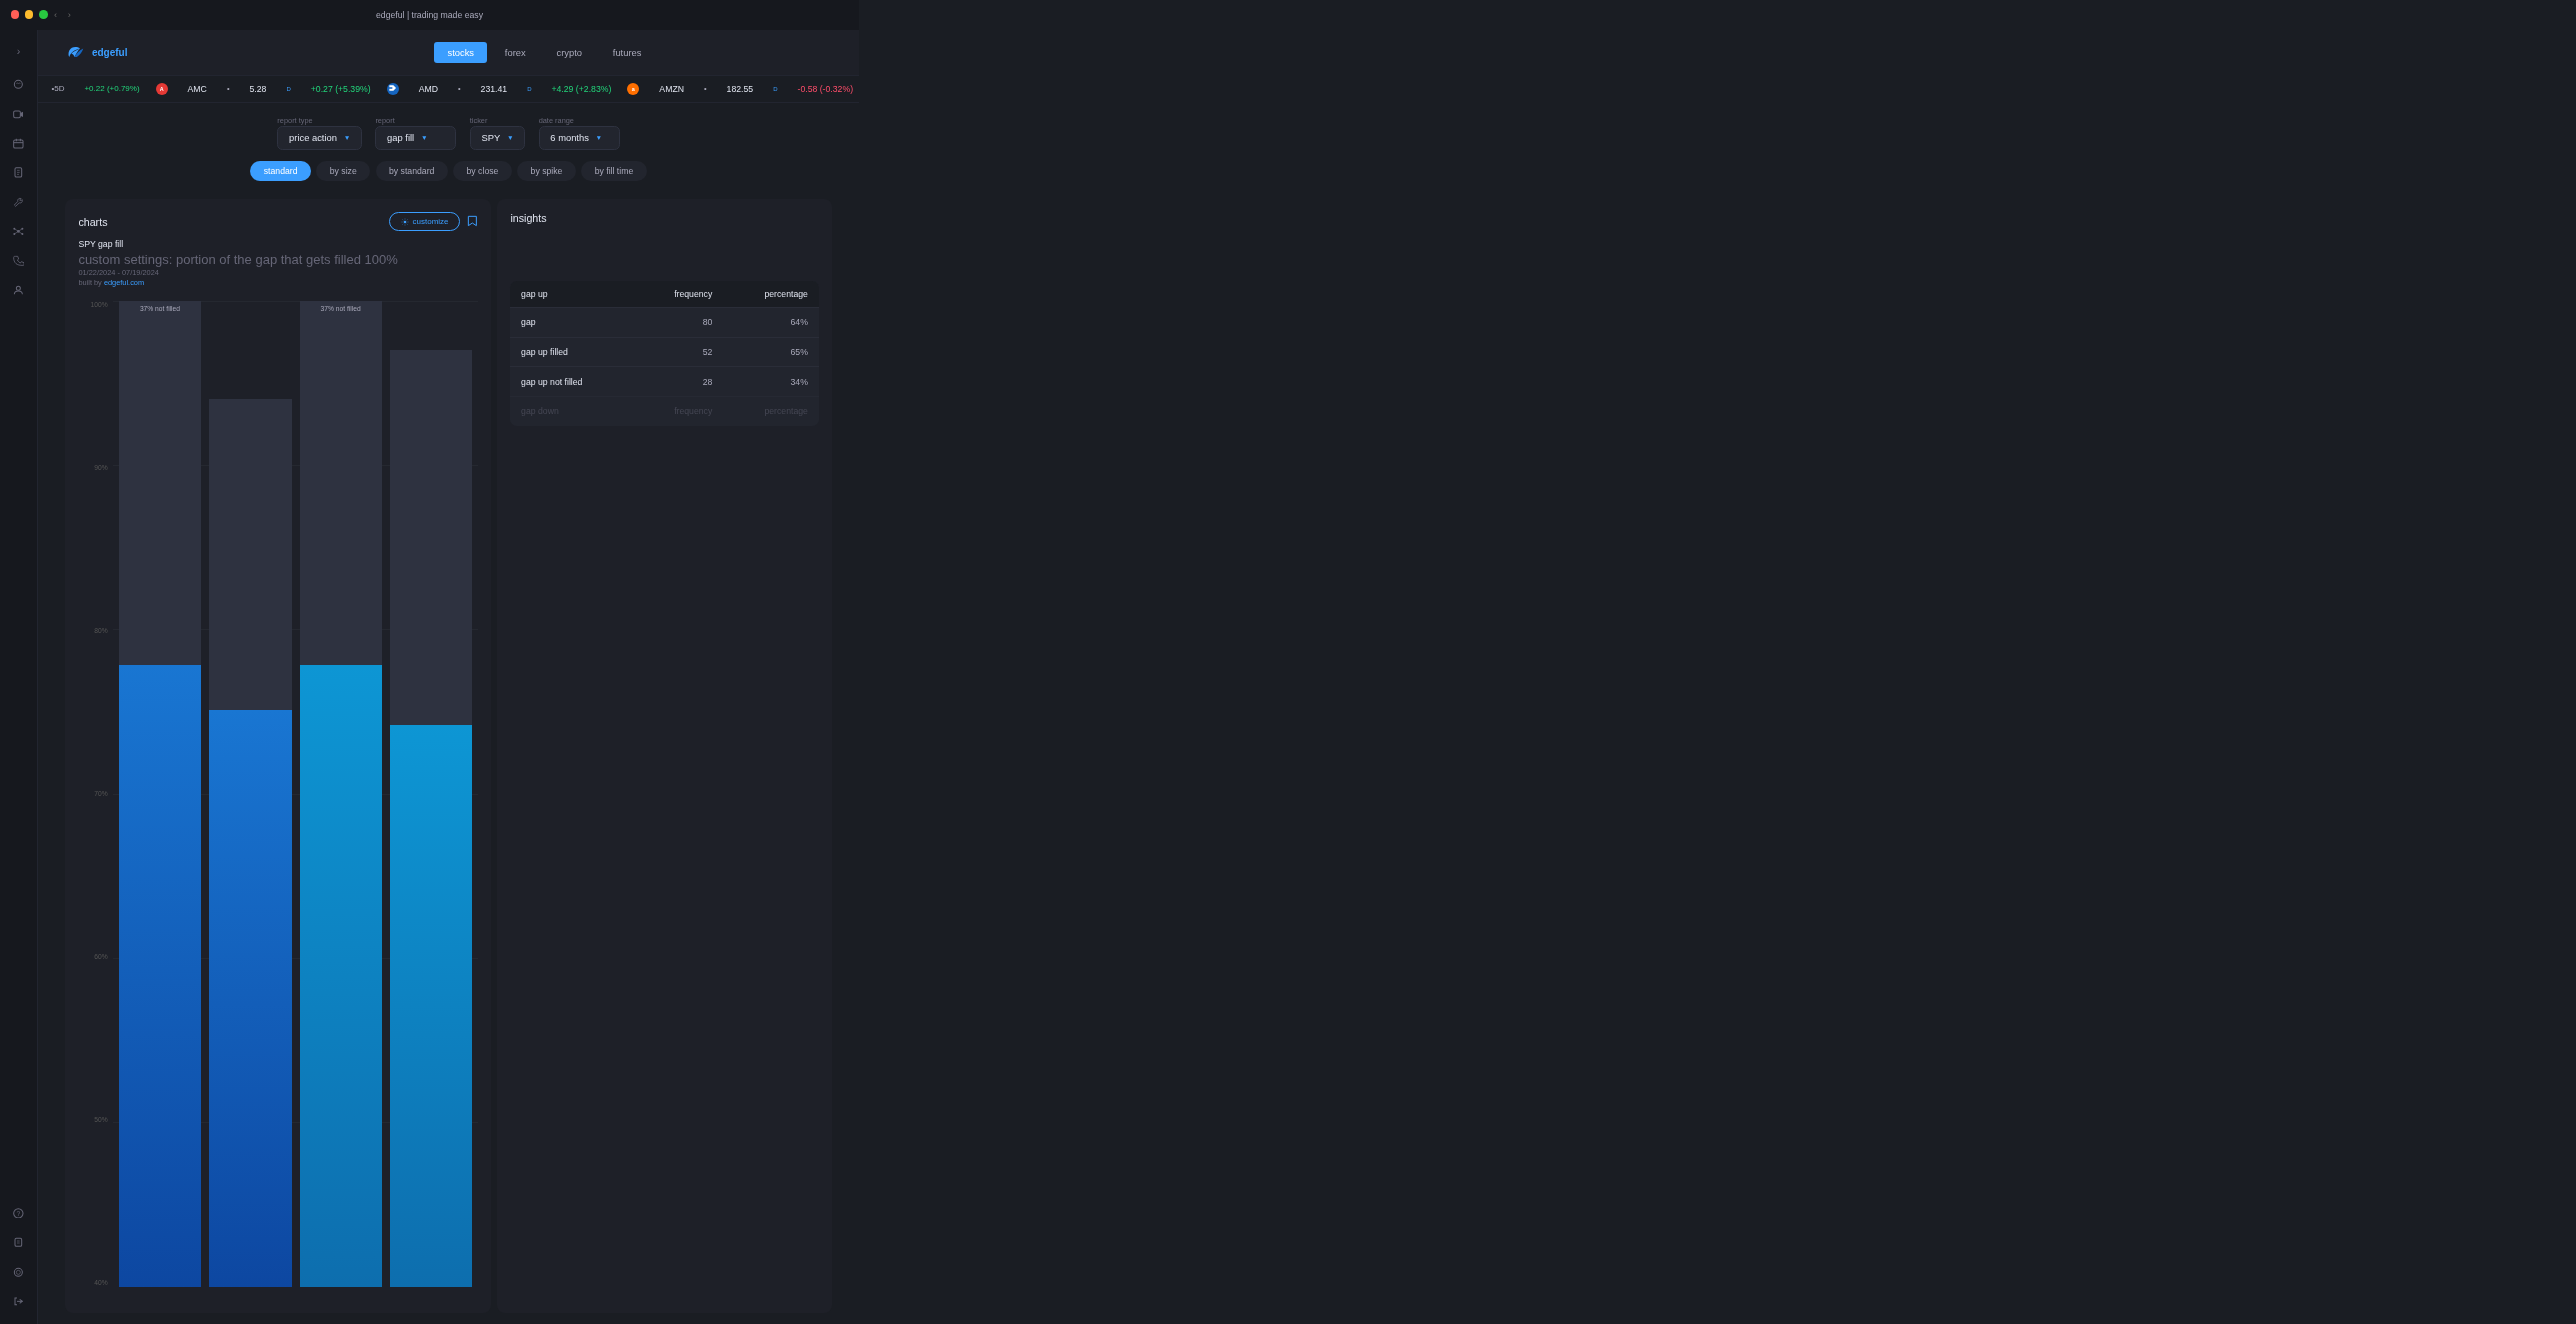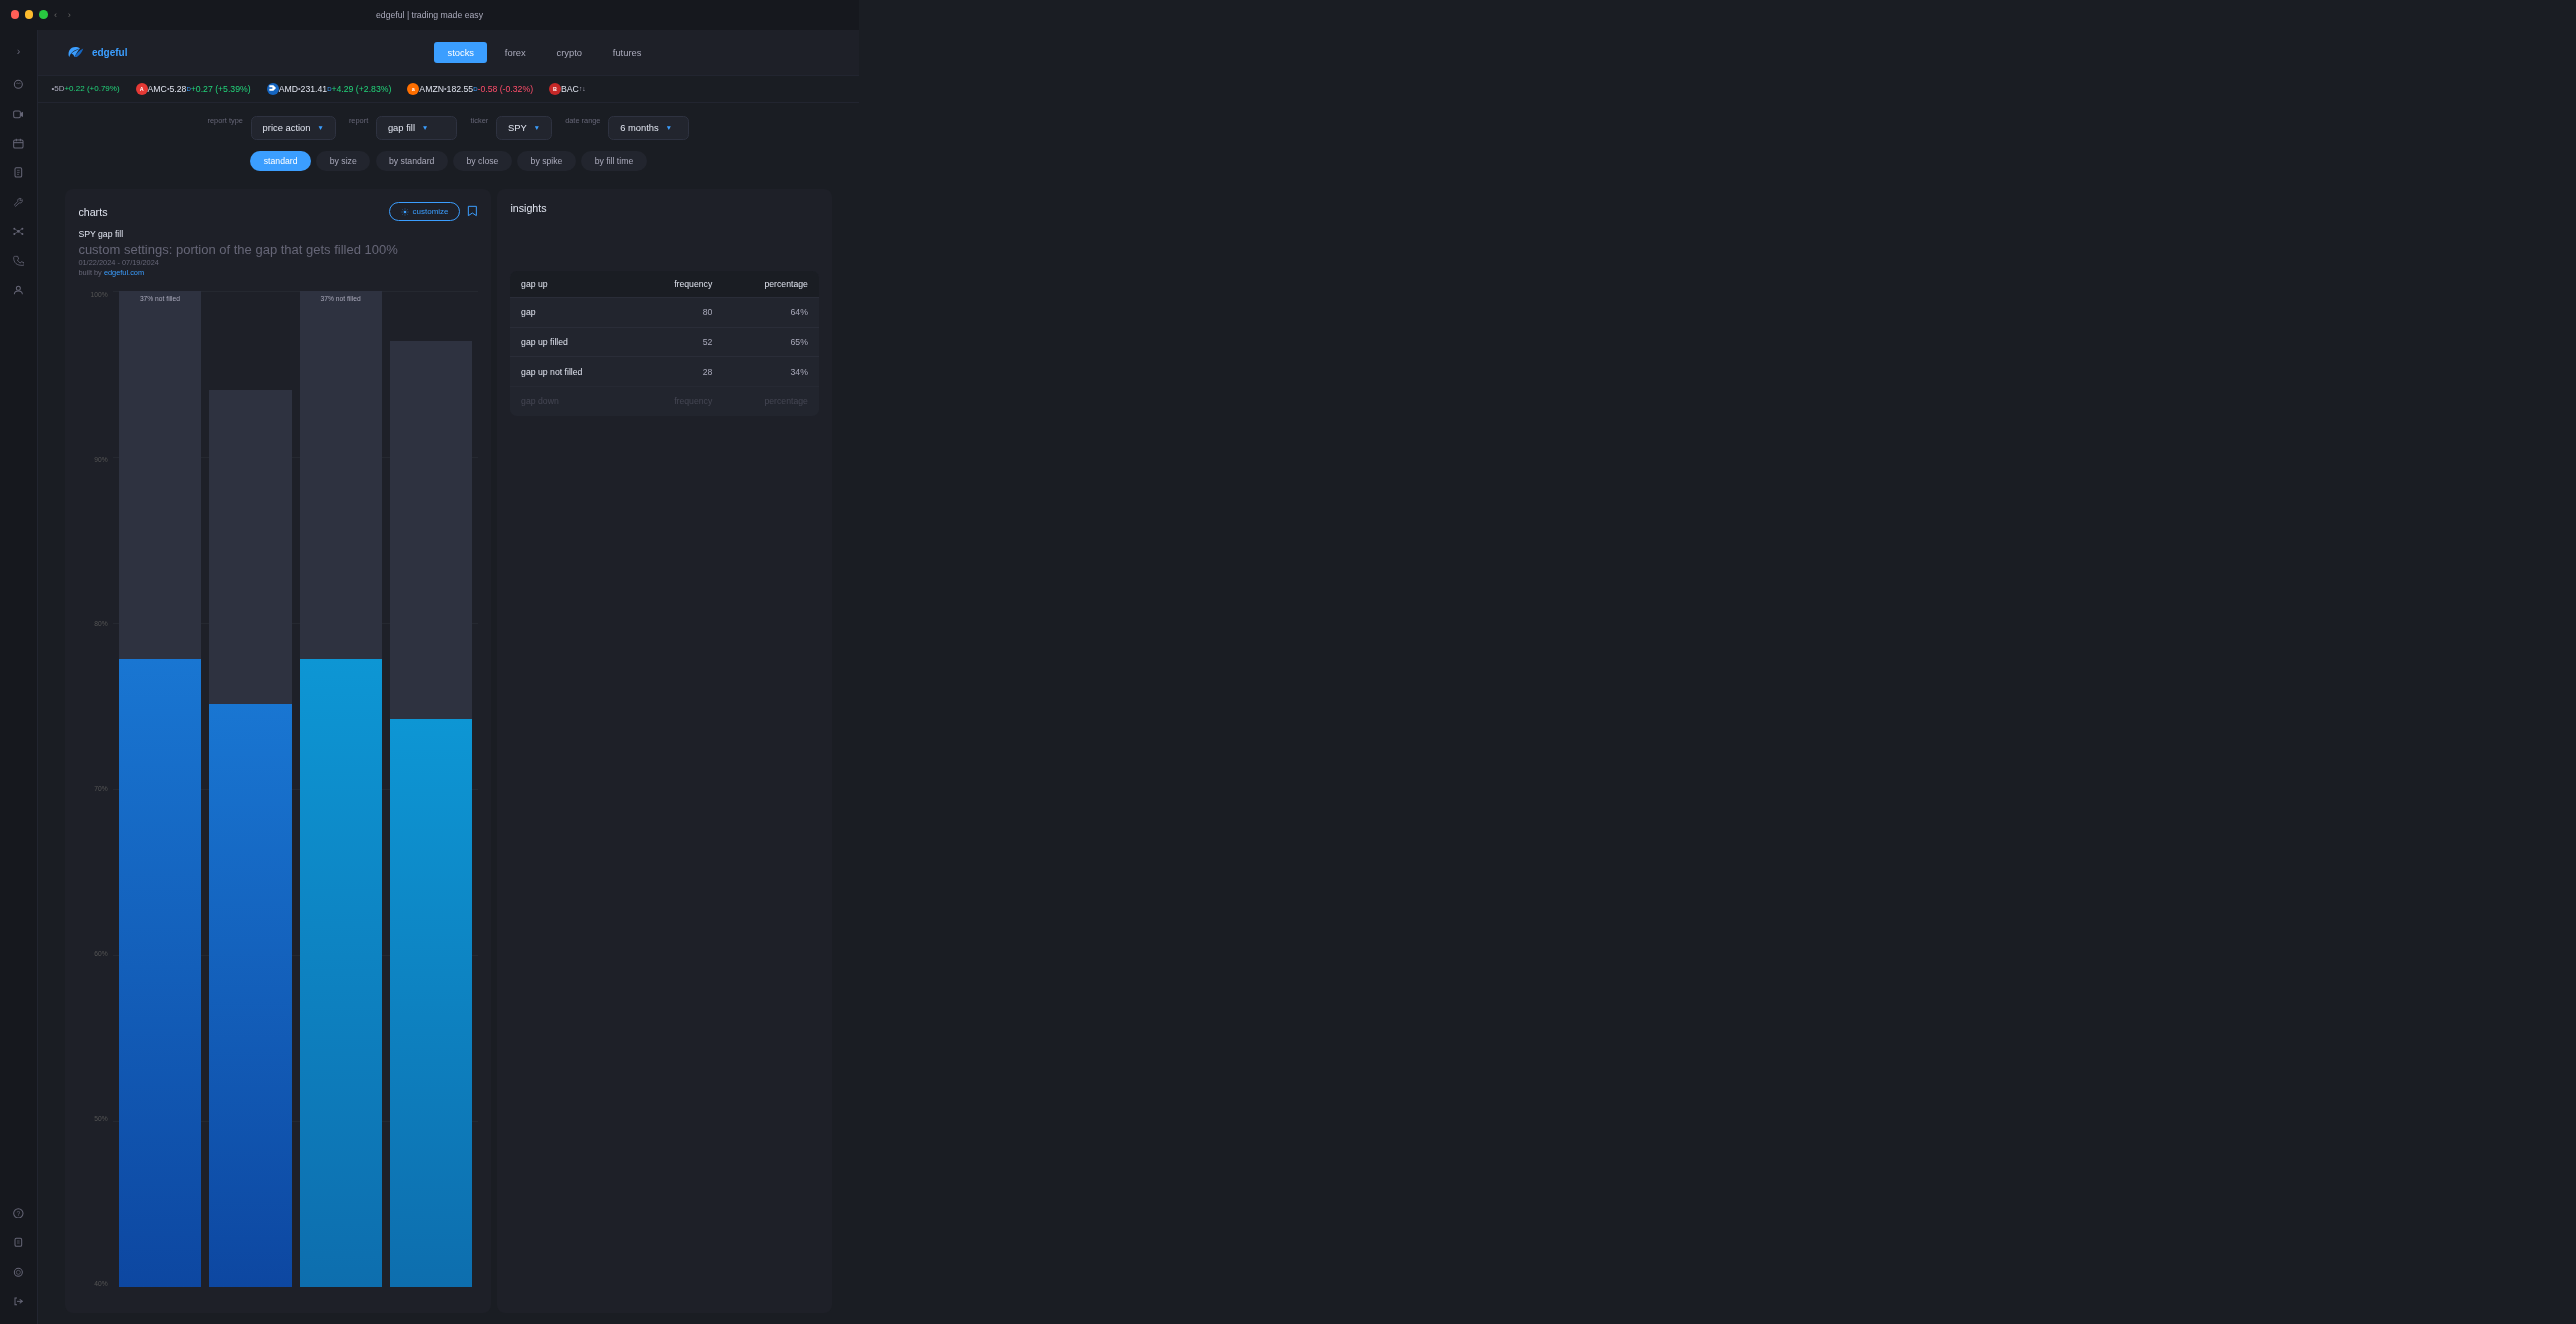--- a/index.html
+++ b/index.html
@@ -156,7 +156,7 @@
     .ticker-item {
       display: flex;
       align-items: center;
-      gap: 0;
+      gap: 20px;
       white-space: nowrap;
     }
     .ticker-logo {

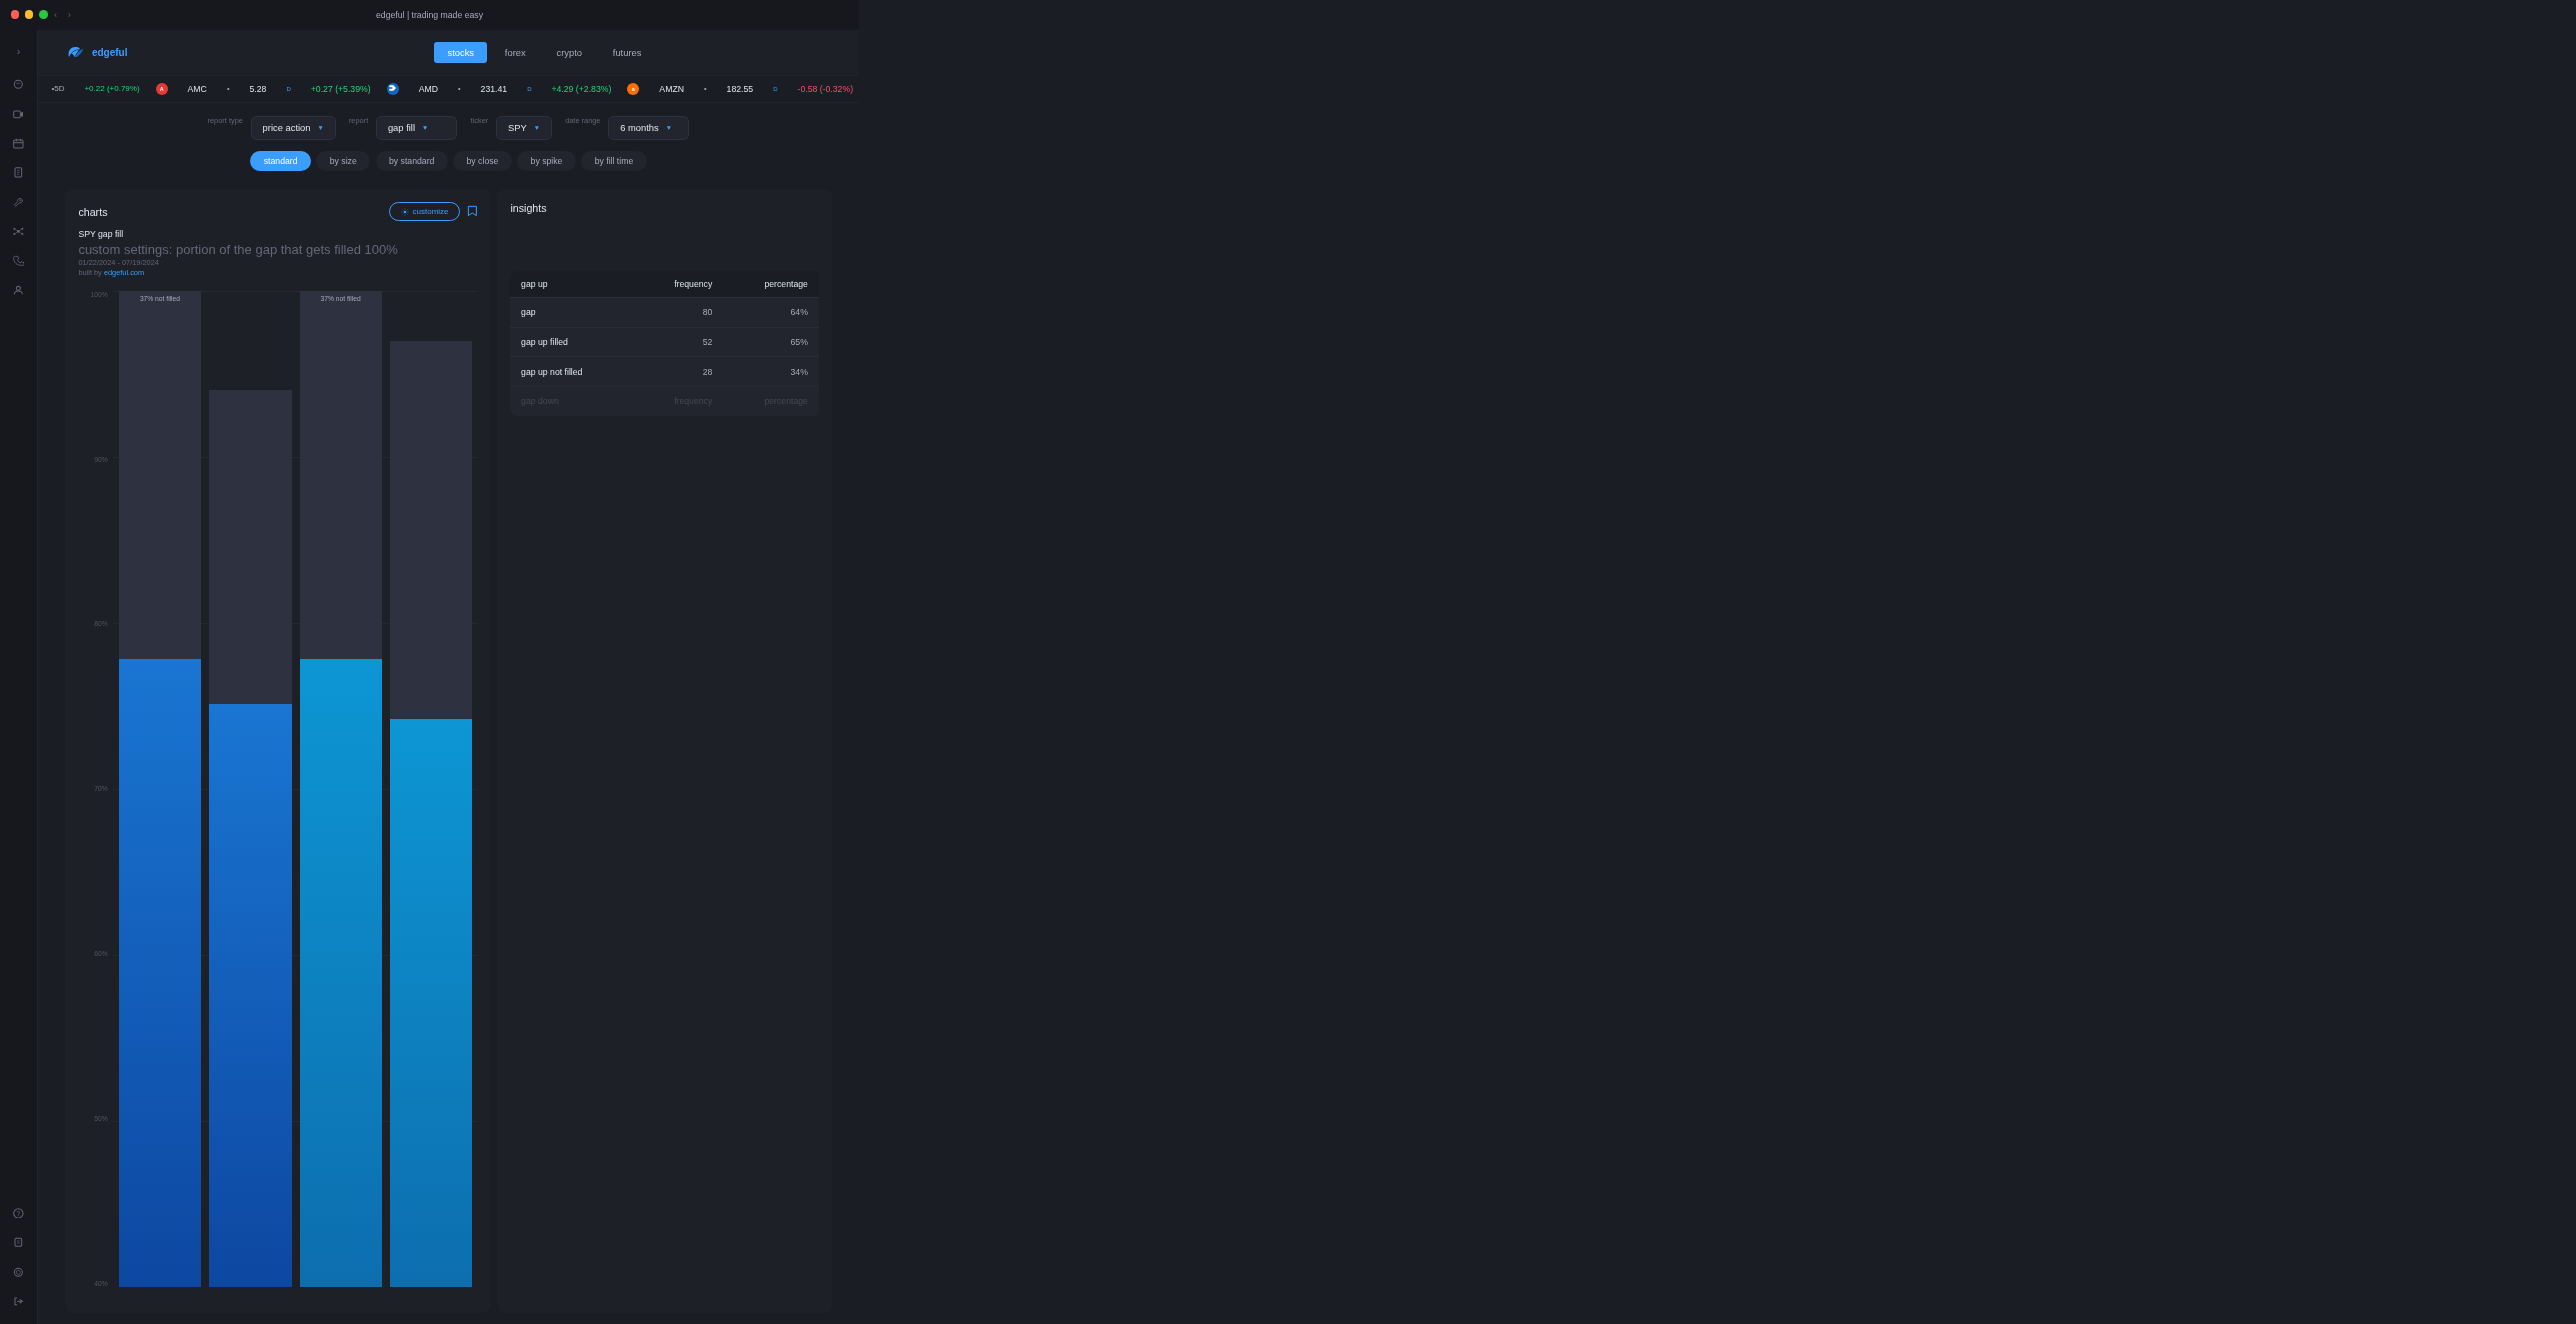--- a/index.html
+++ b/index.html
@@ -190,8 +190,8 @@
     }
     .dropdown-group {
       display: flex;
-      flex-direction: row;
-      gap: 8px;
+      flex-direction: column;
+      gap: 1px;
     }
     .dropdown-label {
       font-size: 7.4px;

